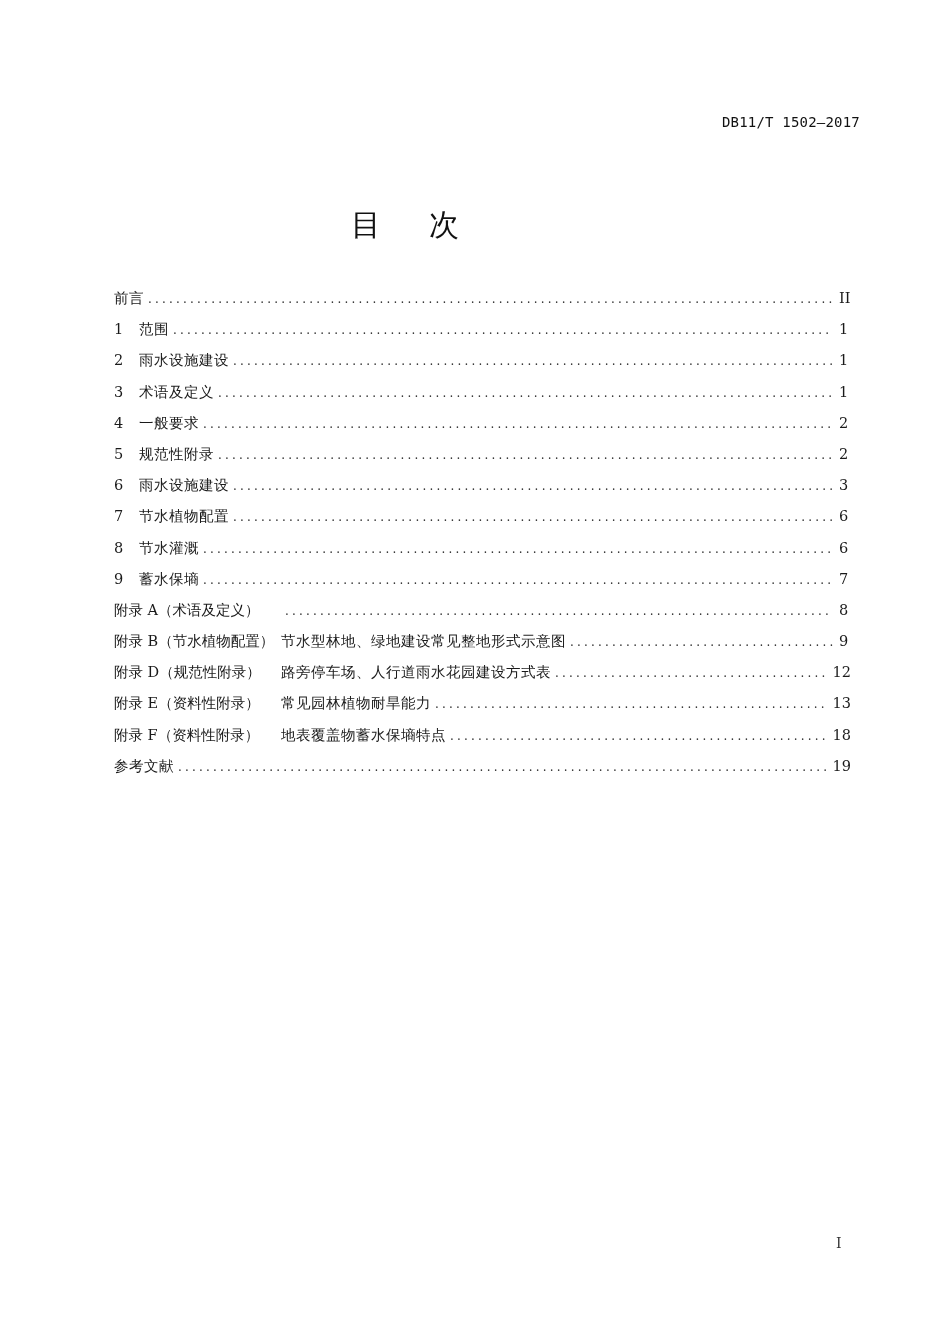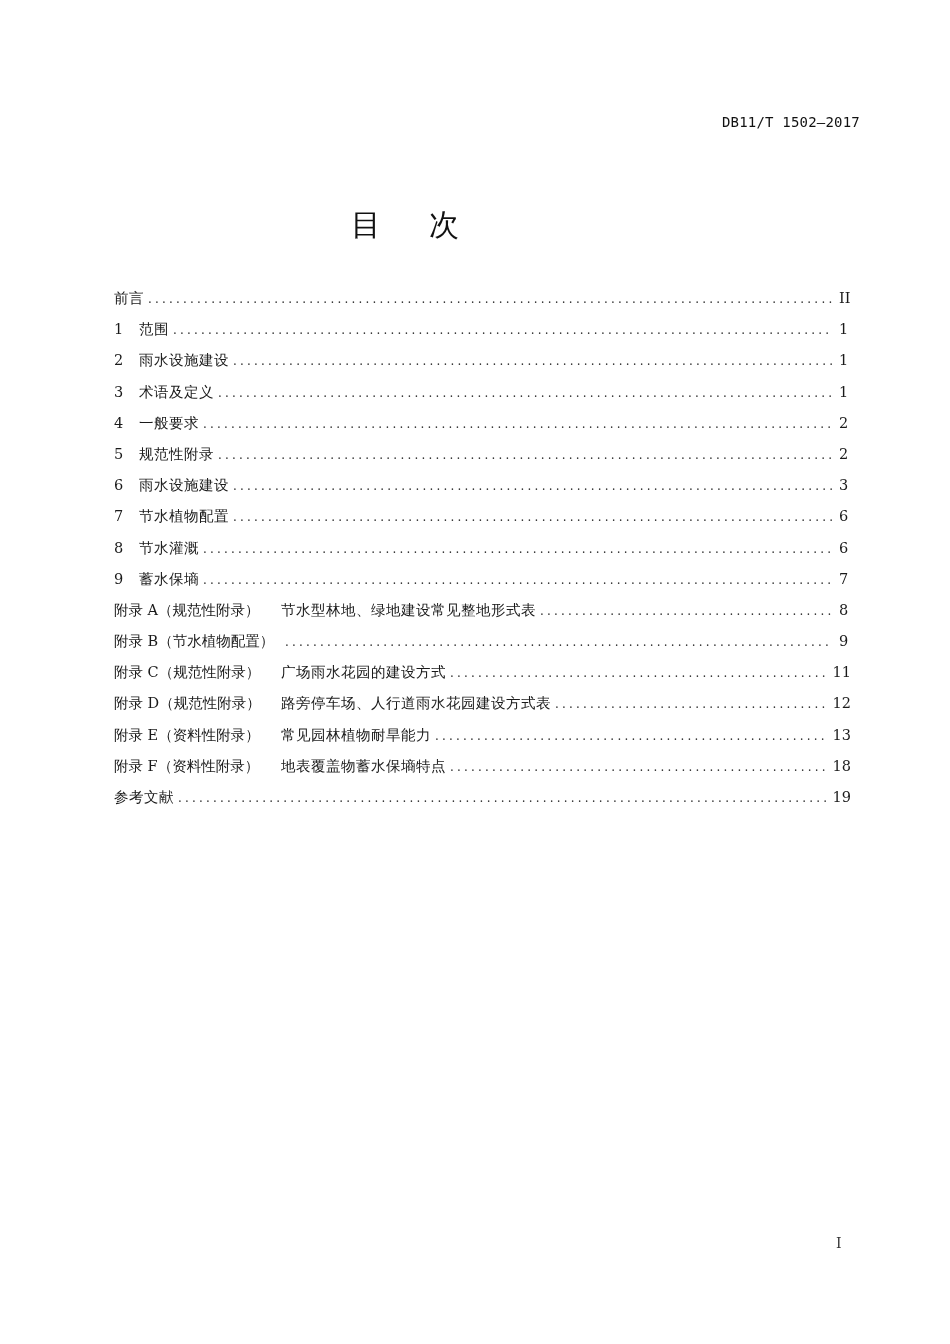--- a/index.html
+++ b/index.html
@@ -162,7 +162,7 @@
   </li>
 
   <li class="toc-row">
-    <span class="toc-prefix">附录 A（规范性附录）</span>
+    <span class="toc-prefix">附录 A（术语及定义）</span>
     <span class="toc-label">节水型林地、绿地建设常见整地形式表</span>
     <span class="toc-dots"></span>
     <span class="toc-page">8</span>

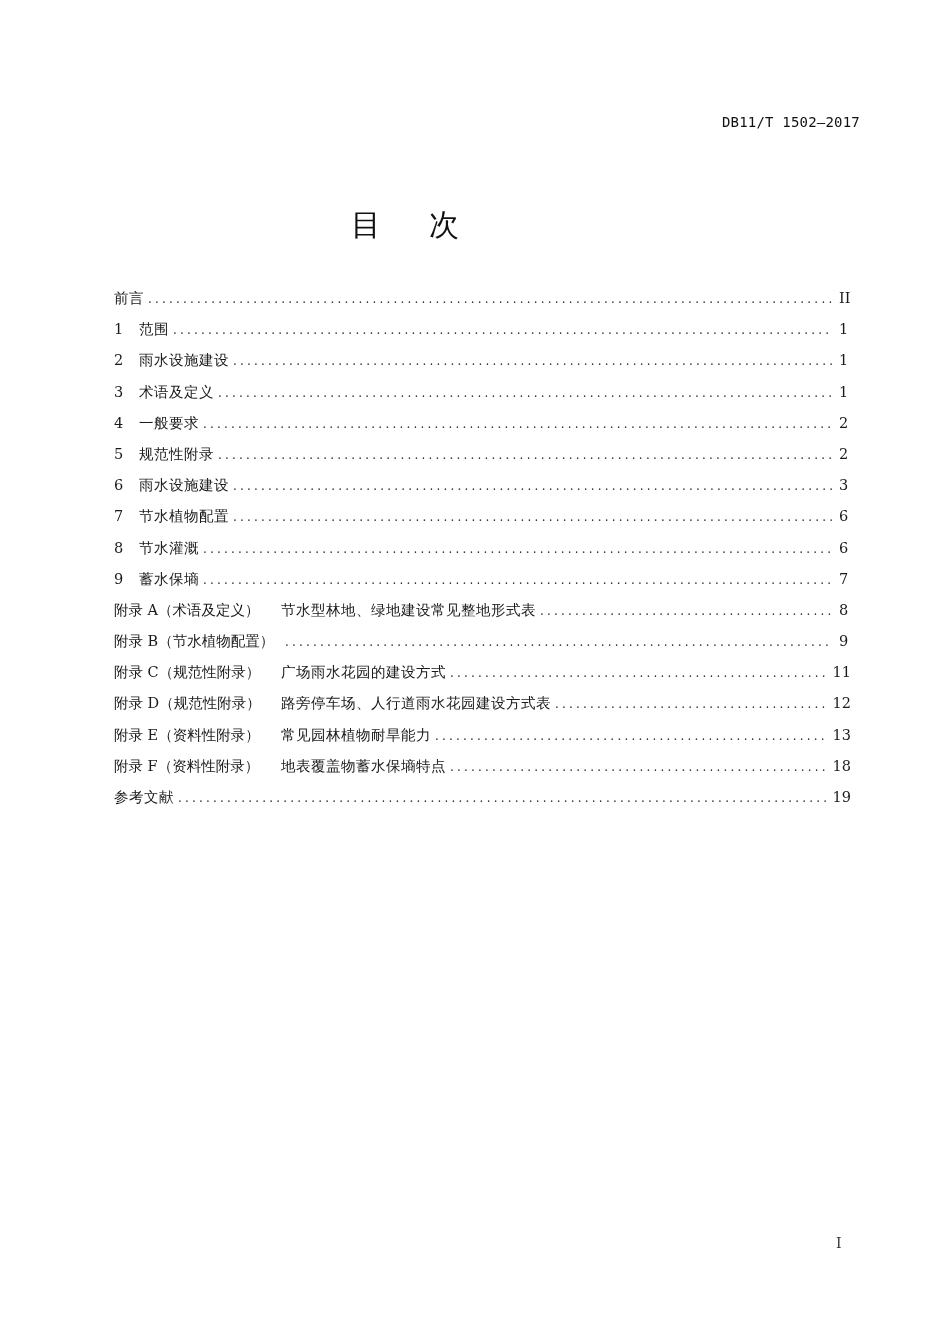--- a/index.html
+++ b/index.html
@@ -163,7 +163,6 @@
 
   <li class="toc-row">
     <span class="toc-prefix">附录 A（术语及定义）</span>
-    <span class="toc-label">节水型林地、绿地建设常见整地形式表</span>
     <span class="toc-dots"></span>
     <span class="toc-page">8</span>
   </li>

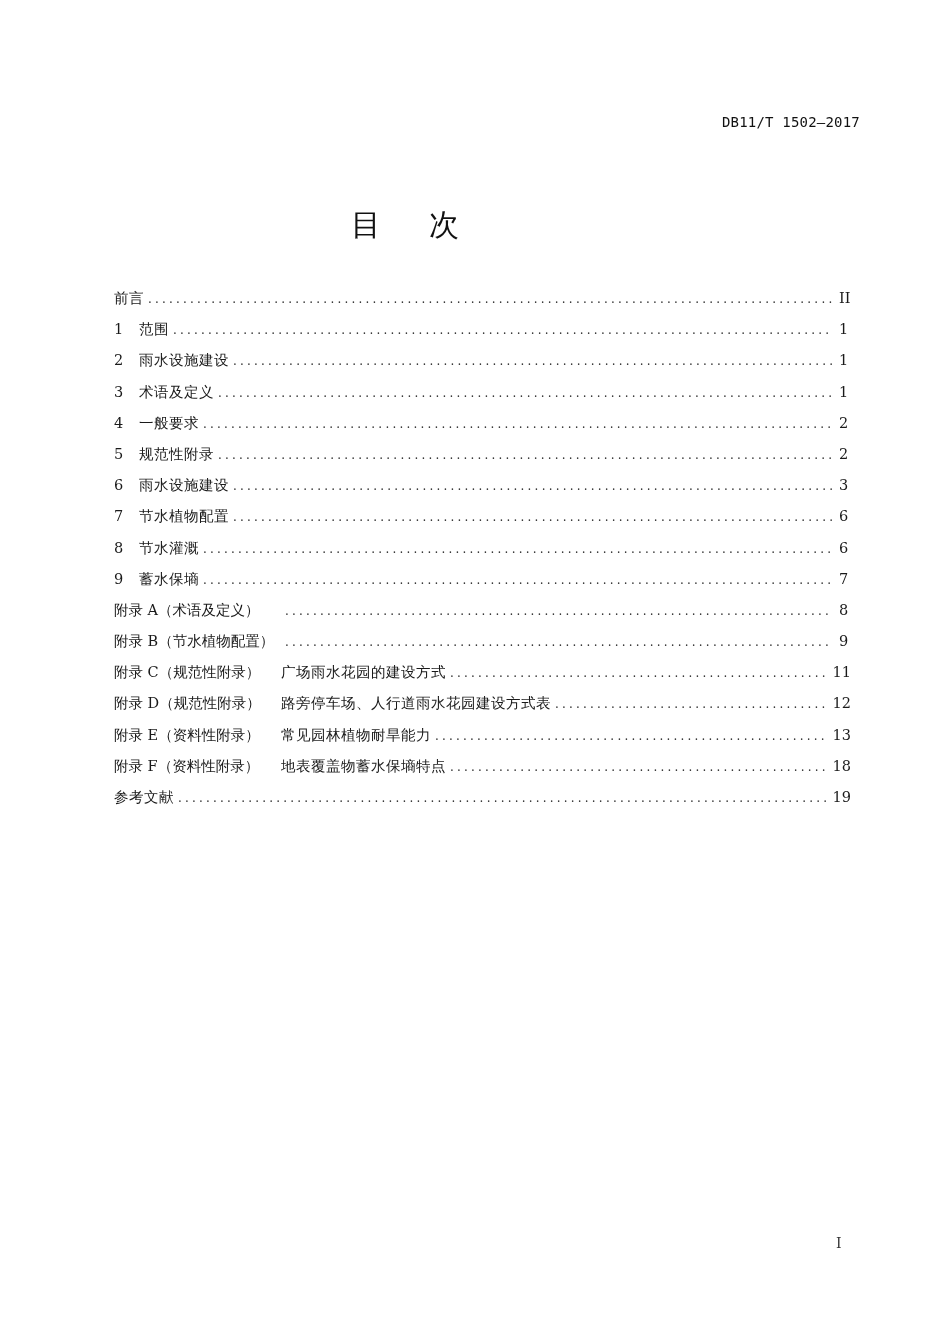--- a/index.html
+++ b/index.html
@@ -168,6 +168,7 @@
   </li>
   <li class="toc-row">
     <span class="toc-prefix">附录 B（节水植物配置）</span>
+    <span class="toc-label">节水型林地、绿地建设常见整地形式示意图</span>
     <span class="toc-dots"></span>
     <span class="toc-page">9</span>
   </li>

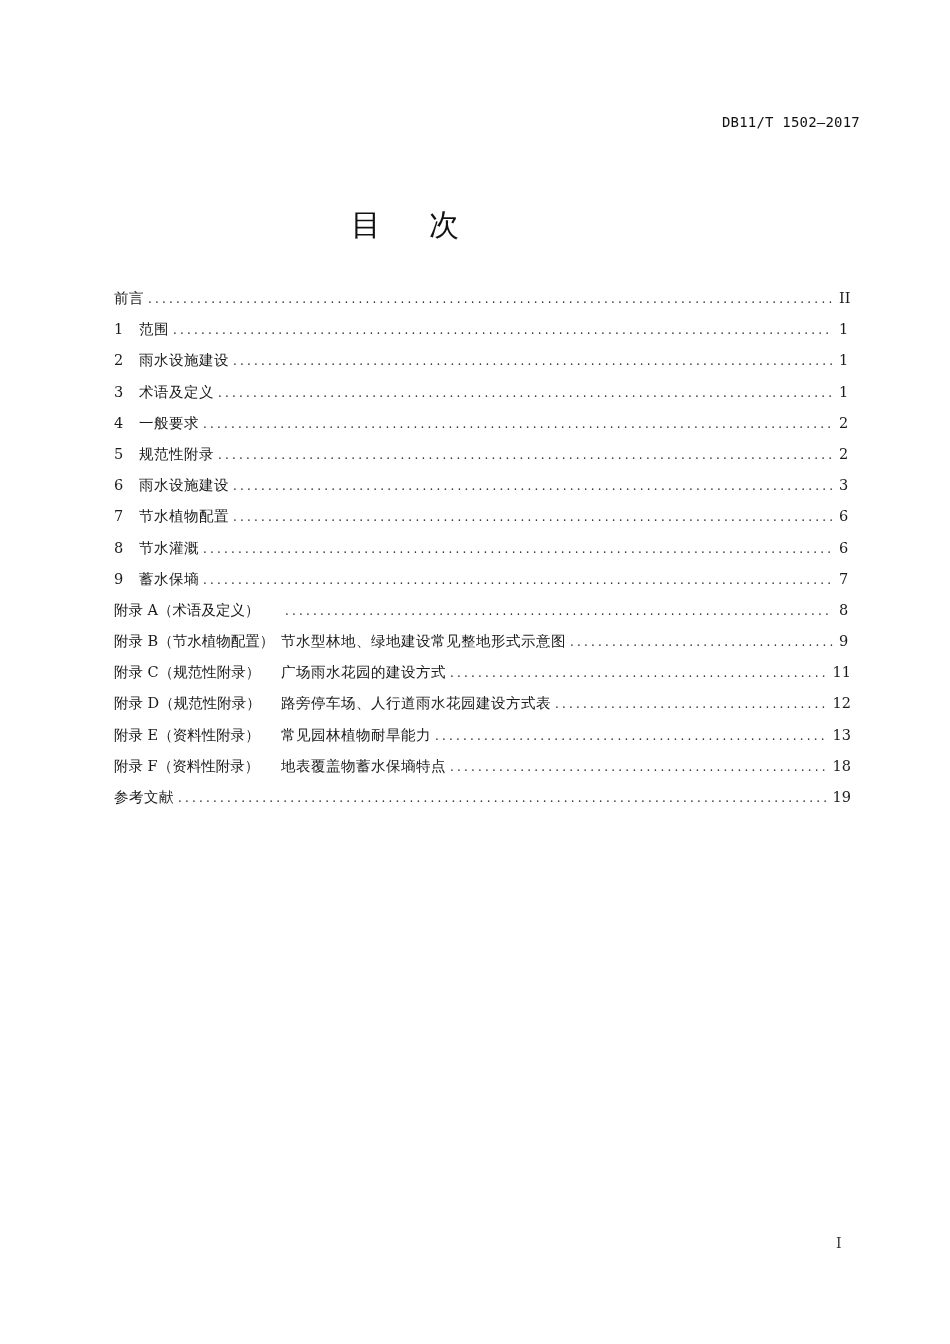--- a/index.html
+++ b/index.html
@@ -173,12 +173,6 @@
     <span class="toc-page">9</span>
   </li>
   <li class="toc-row">
-    <span class="toc-prefix">附录 C（规范性附录）</span>
-    <span class="toc-label">广场雨水花园的建设方式</span>
-    <span class="toc-dots"></span>
-    <span class="toc-page">11</span>
-  </li>
-  <li class="toc-row">
     <span class="toc-prefix">附录 D（规范性附录）</span>
     <span class="toc-label">路旁停车场、人行道雨水花园建设方式表</span>
     <span class="toc-dots"></span>

